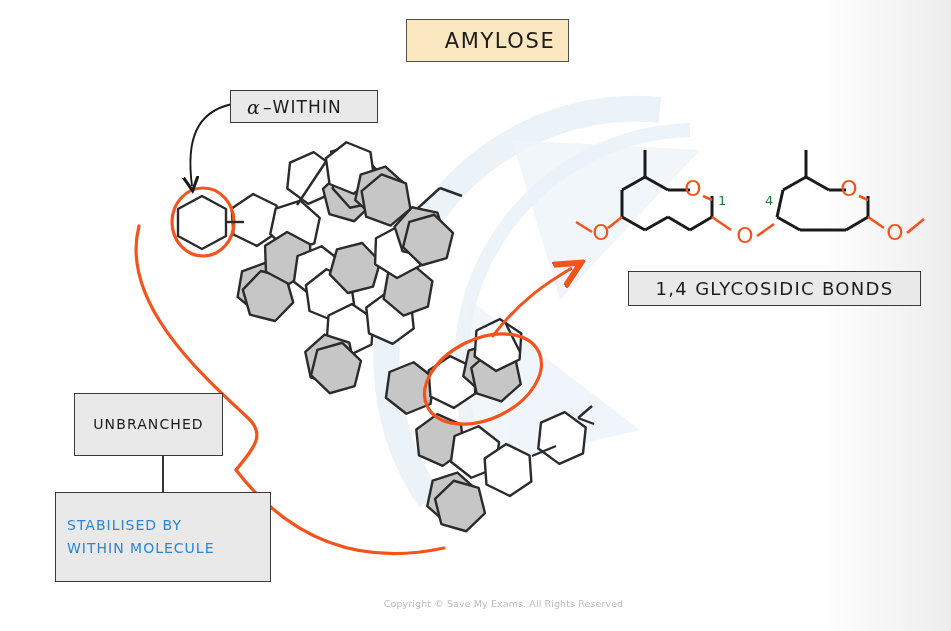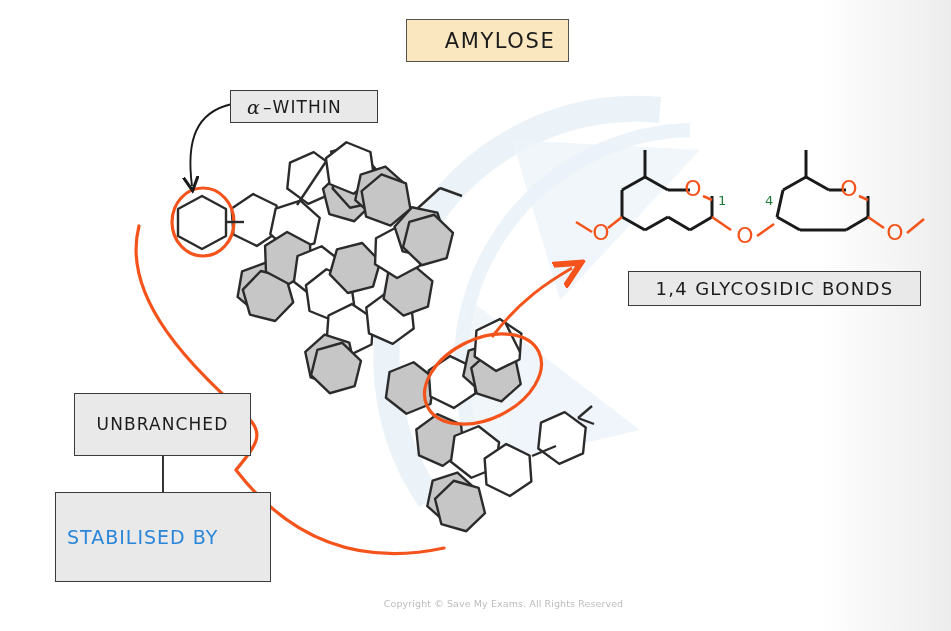--- a/index.html
+++ b/index.html
@@ -76,9 +76,9 @@
   #helix-box {
     left: 74px;
     top: 393px;
-    width: 177px;
+    width: 149px;
     height: 63px;
-    font-size: 17px;
+    font-size: 14px;
     line-height: 1.65;
     letter-spacing: 1.1px;
     gap: 48px;

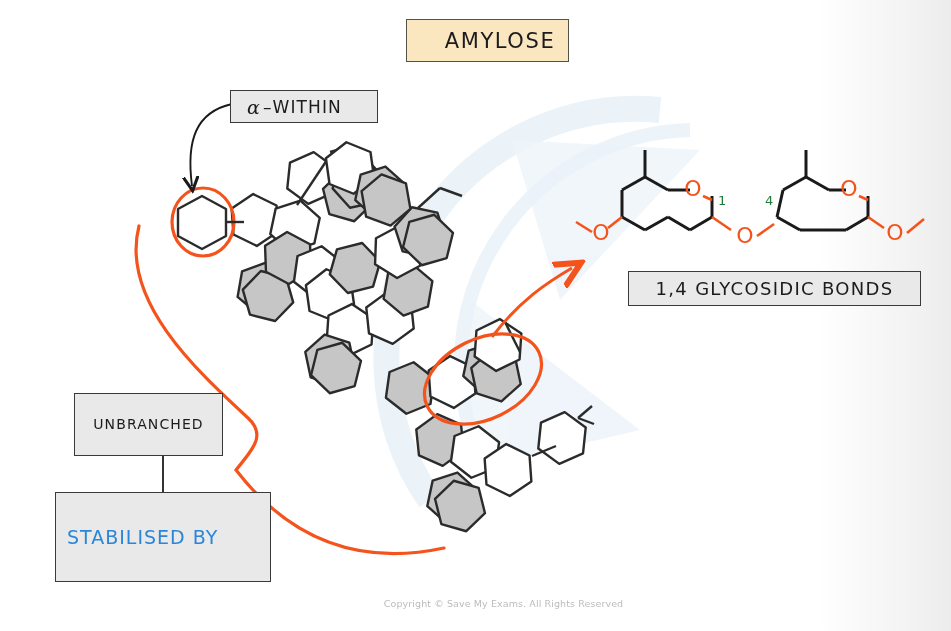--- a/index.html
+++ b/index.html
@@ -88,7 +88,7 @@
     top: 492px;
     width: 216px;
     height: 90px;
-    font-size: 19px;
+    font-size: 14px;
     line-height: 1.63;
     letter-spacing: 1.0px;
     color: #2a86d8;

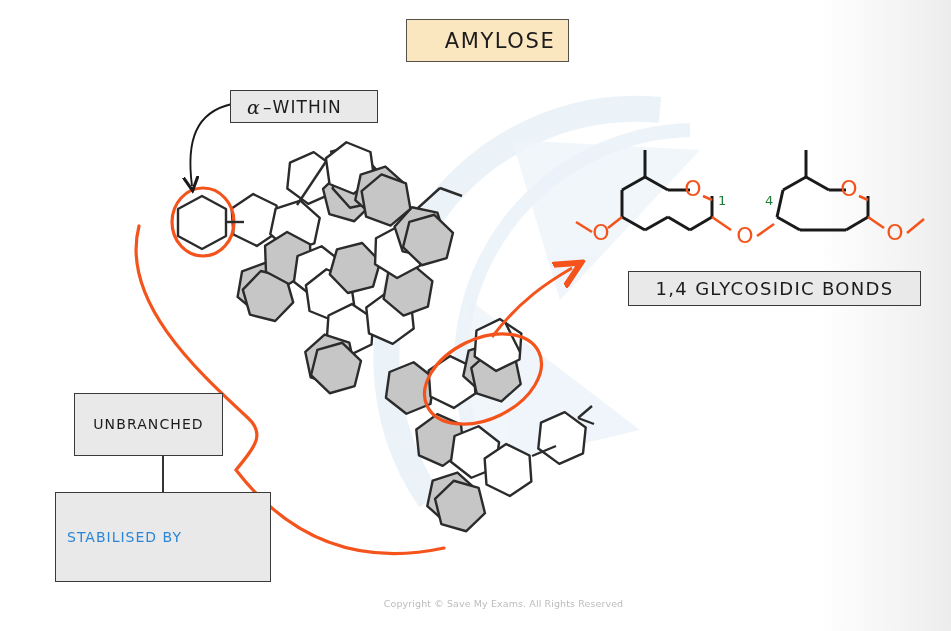--- a/index.html
+++ b/index.html
@@ -278,6 +278,7 @@
 
   <div class="box" id="hbond-box">
     <span>STABILISED  BY</span>
+    <span>WITHIN  MOLECULE</span>
   </div>
 
   <div class="ring-label" id="num-1">1</div>

